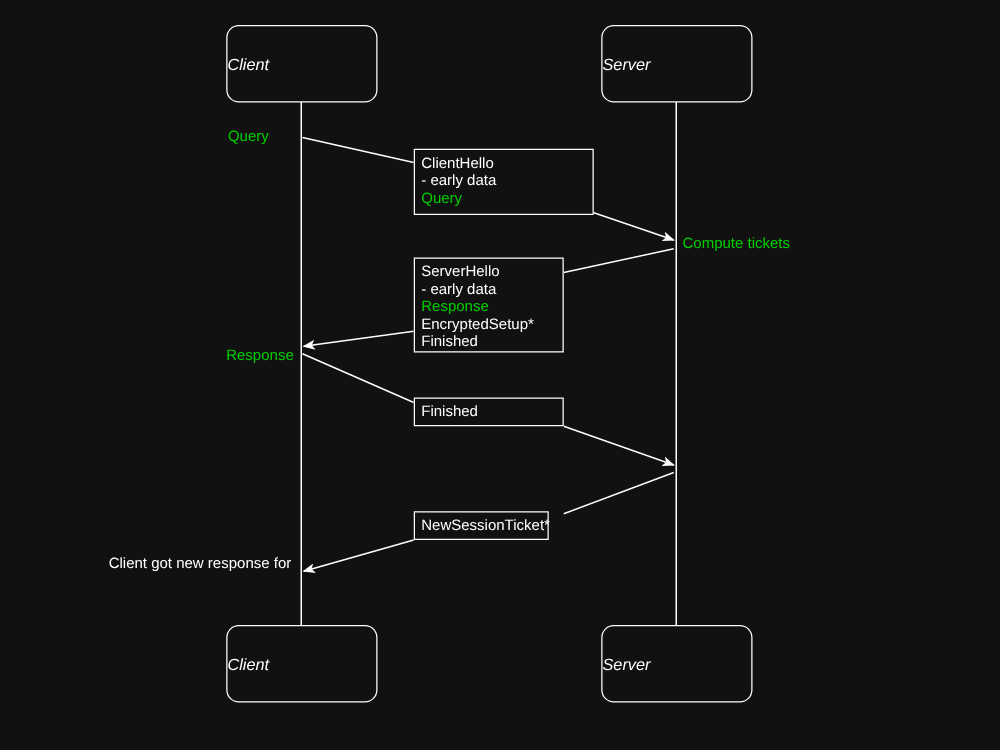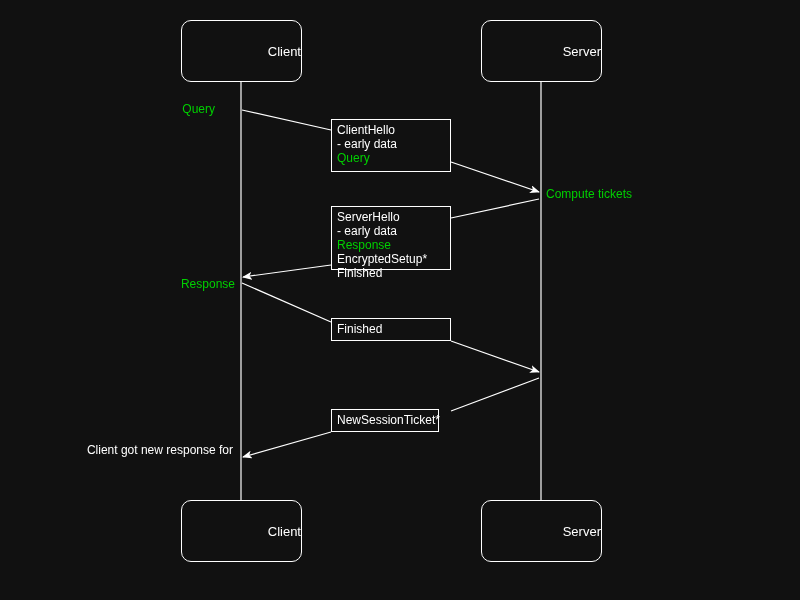--- a/index.html
+++ b/index.html
@@ -30,7 +30,8 @@
     background: #111111;
     display: flex;
     align-items: center;
-    justify-content: flex-end;
+    justify-content: flex-start;
+    font-style: italic;
   }
   .actor-label {
     color: #ffffff;

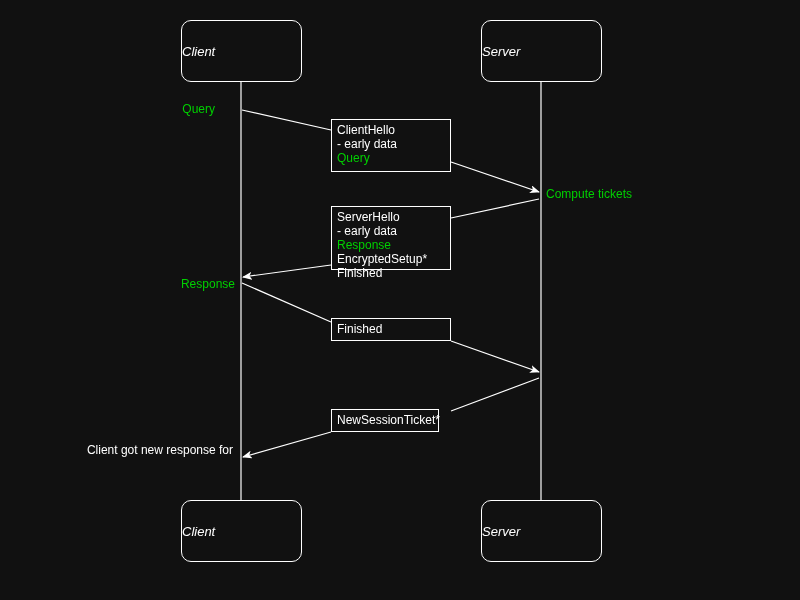--- a/index.html
+++ b/index.html
@@ -112,7 +112,7 @@
       </div>
     </div>
   <div id="message-boxes">
-      <div class="msg-box" style="left: 331px; top: 119px; width: 120px; height: 53px;">
+      <div class="msg-box" style="left: 331px; top: 119px; width: 144px; height: 53px;">
         <div class="msg-line">ClientHello</div>
         <div class="msg-line">- early data</div>
         <div class="msg-line green">Query</div>

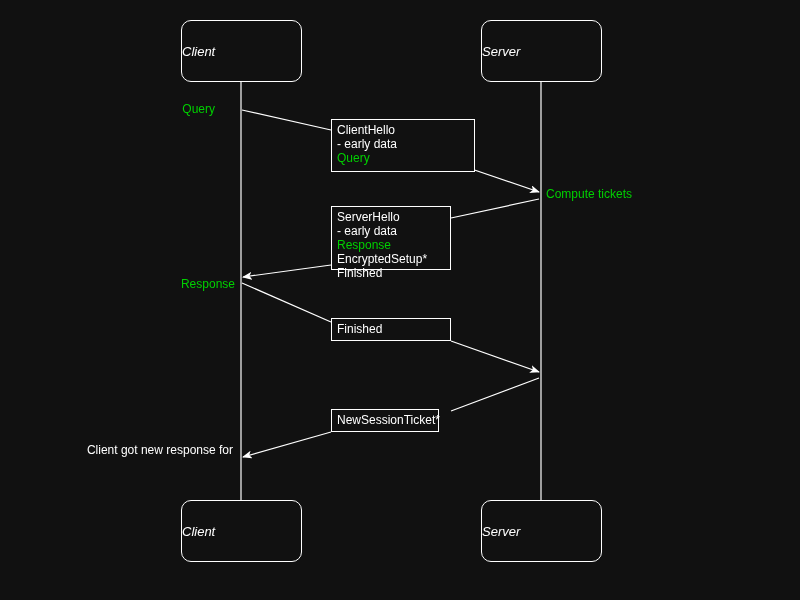--- a/index.html
+++ b/index.html
@@ -117,7 +117,7 @@
         <div class="msg-line">- early data</div>
         <div class="msg-line green">Query</div>
       </div>
-      <div class="msg-box" style="left: 331px; top: 206px; width: 120px; height: 64px;">
+      <div class="msg-box" style="left: 331px; top: 206px; width: 120px; height: 76px;">
         <div class="msg-line">ServerHello</div>
         <div class="msg-line">- early data</div>
         <div class="msg-line green">Response</div>

